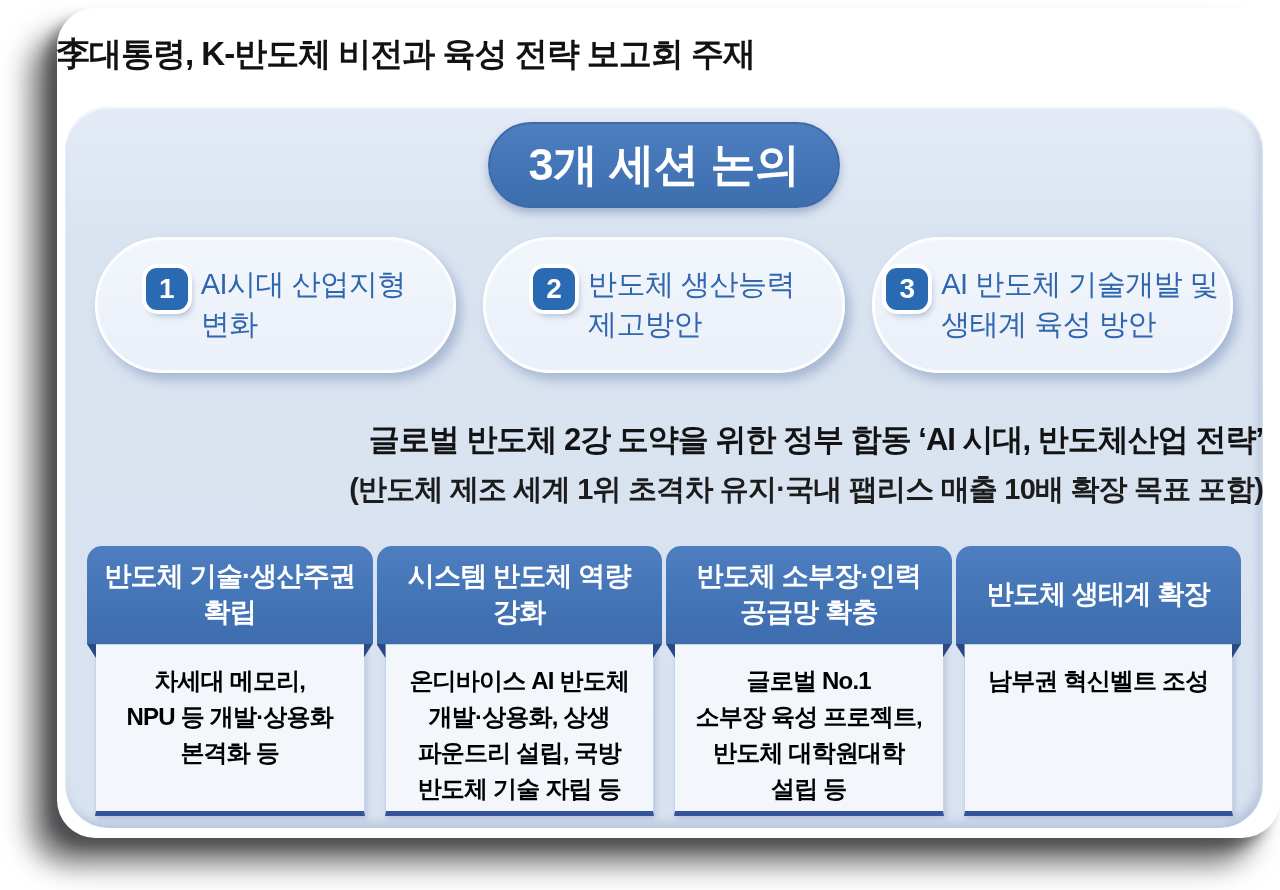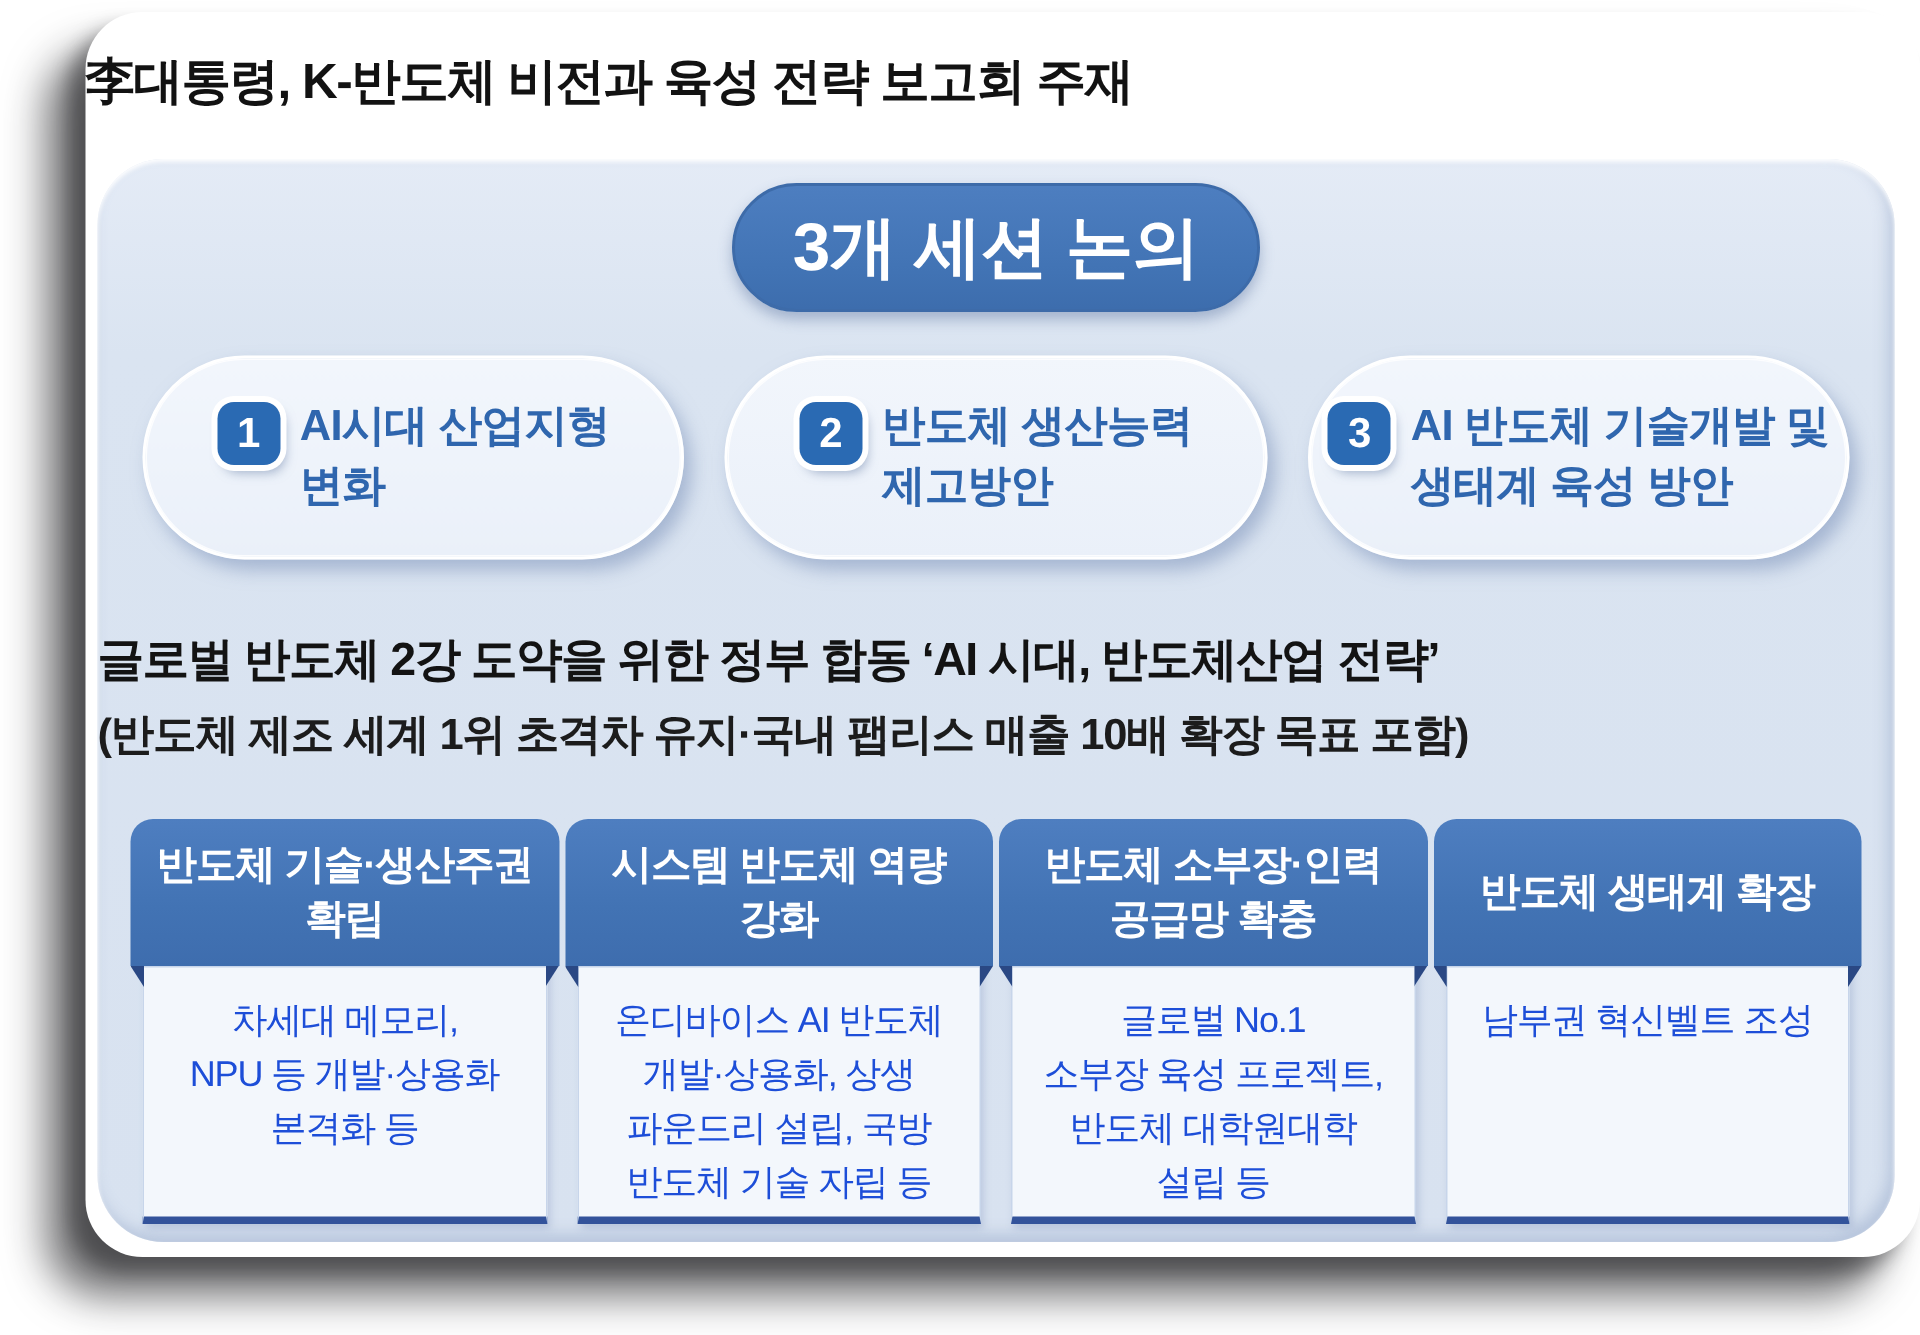--- a/index.html
+++ b/index.html
@@ -79,7 +79,7 @@
   }
   .session-label {
     font-size: 29px;
-    font-weight: 700;
+    font-weight: 400;
     letter-spacing: -0.5px;
     color: #2f66ae;
     line-height: 1.37;

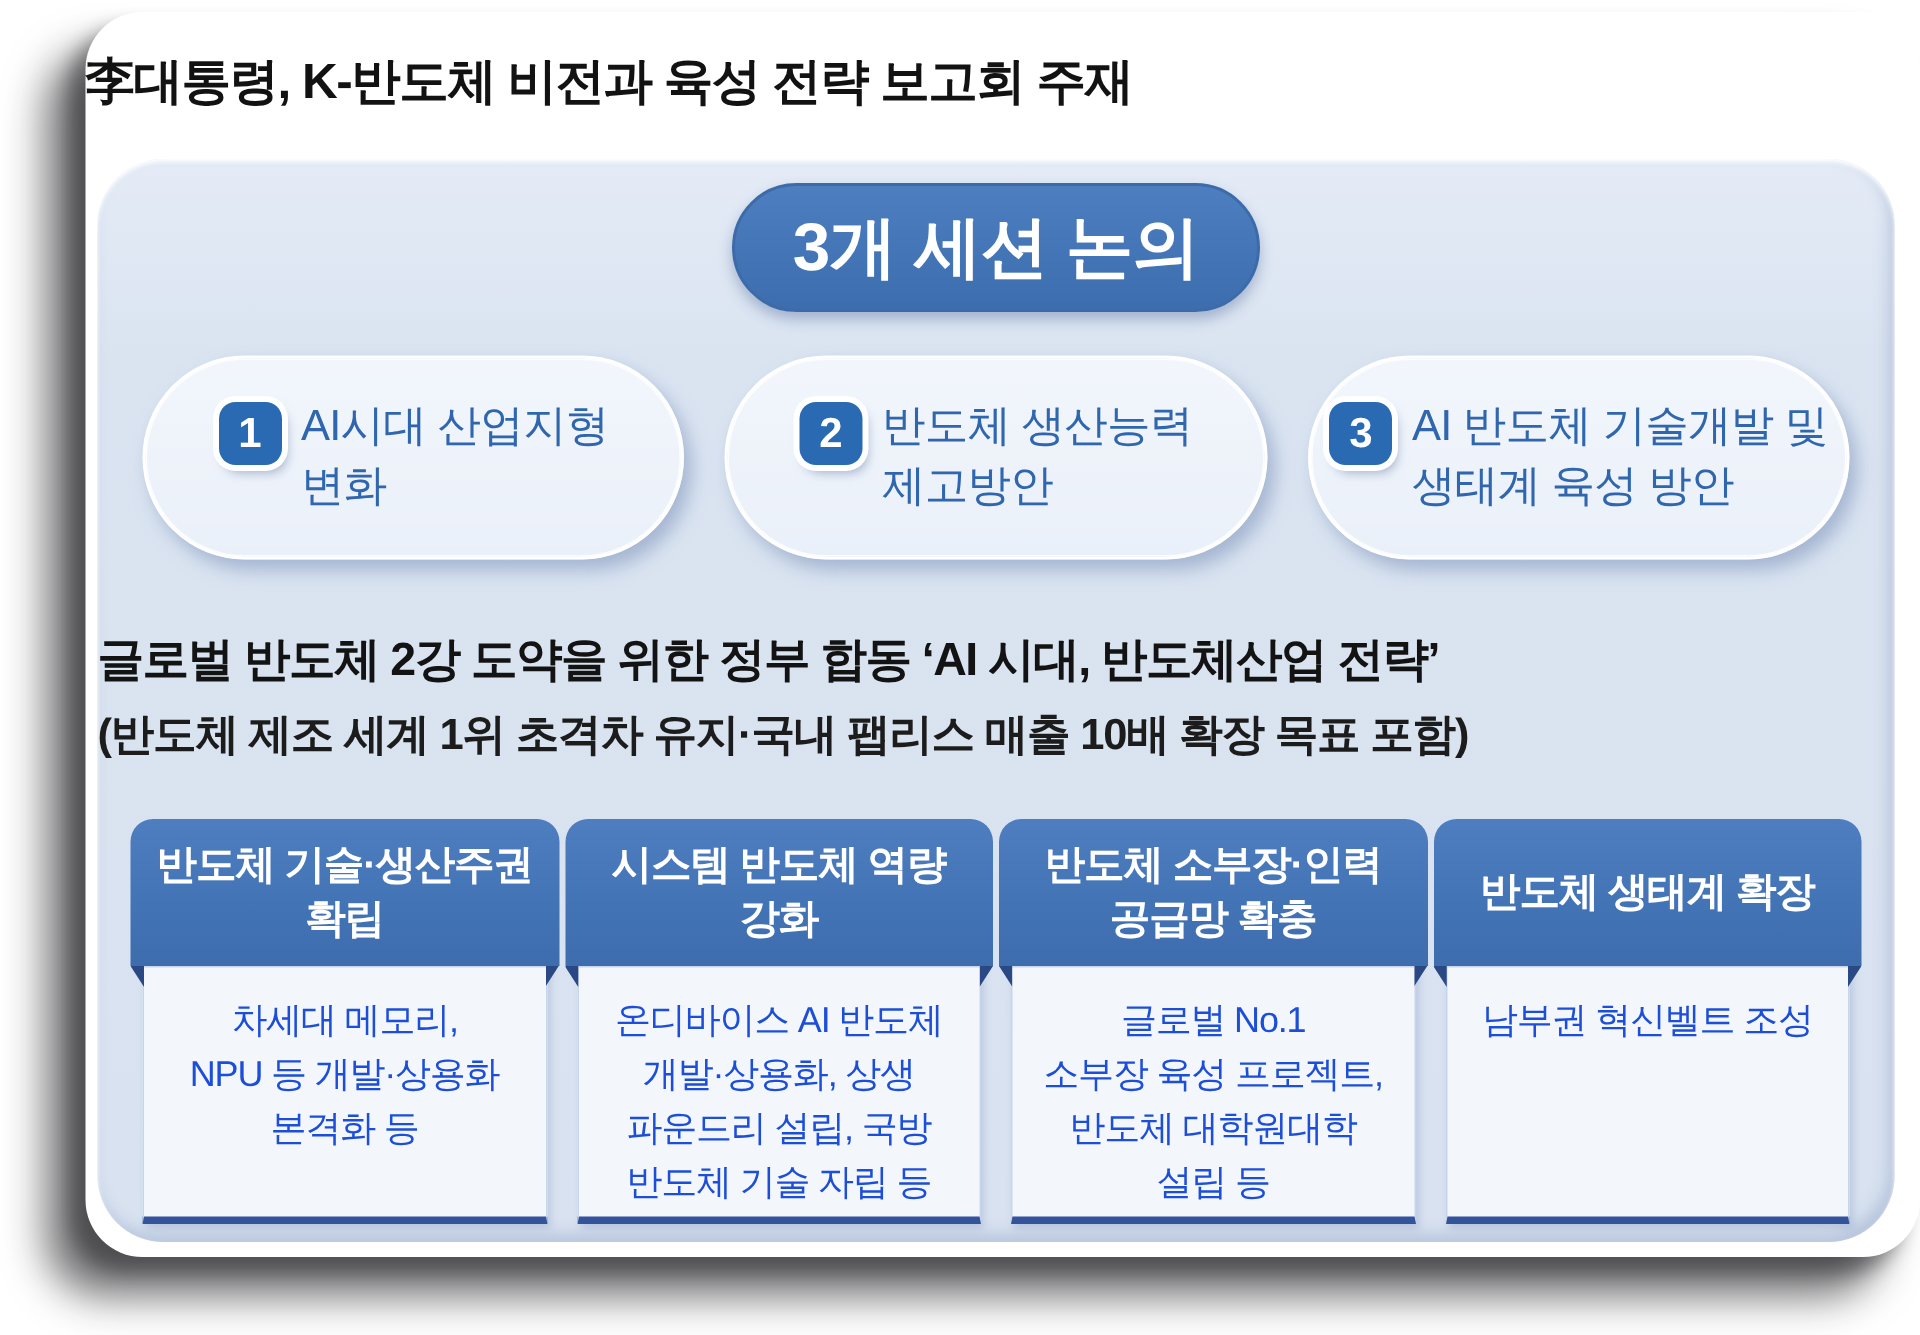--- a/index.html
+++ b/index.html
@@ -85,7 +85,7 @@
     line-height: 1.37;
     white-space: pre-line;
   }
-  .strategy { margin-top: 46px; text-align: left; }
+  .strategy { margin-top: 46px; text-align: right; }
   .headline {
     font-size: 31px;
     font-weight: 800;

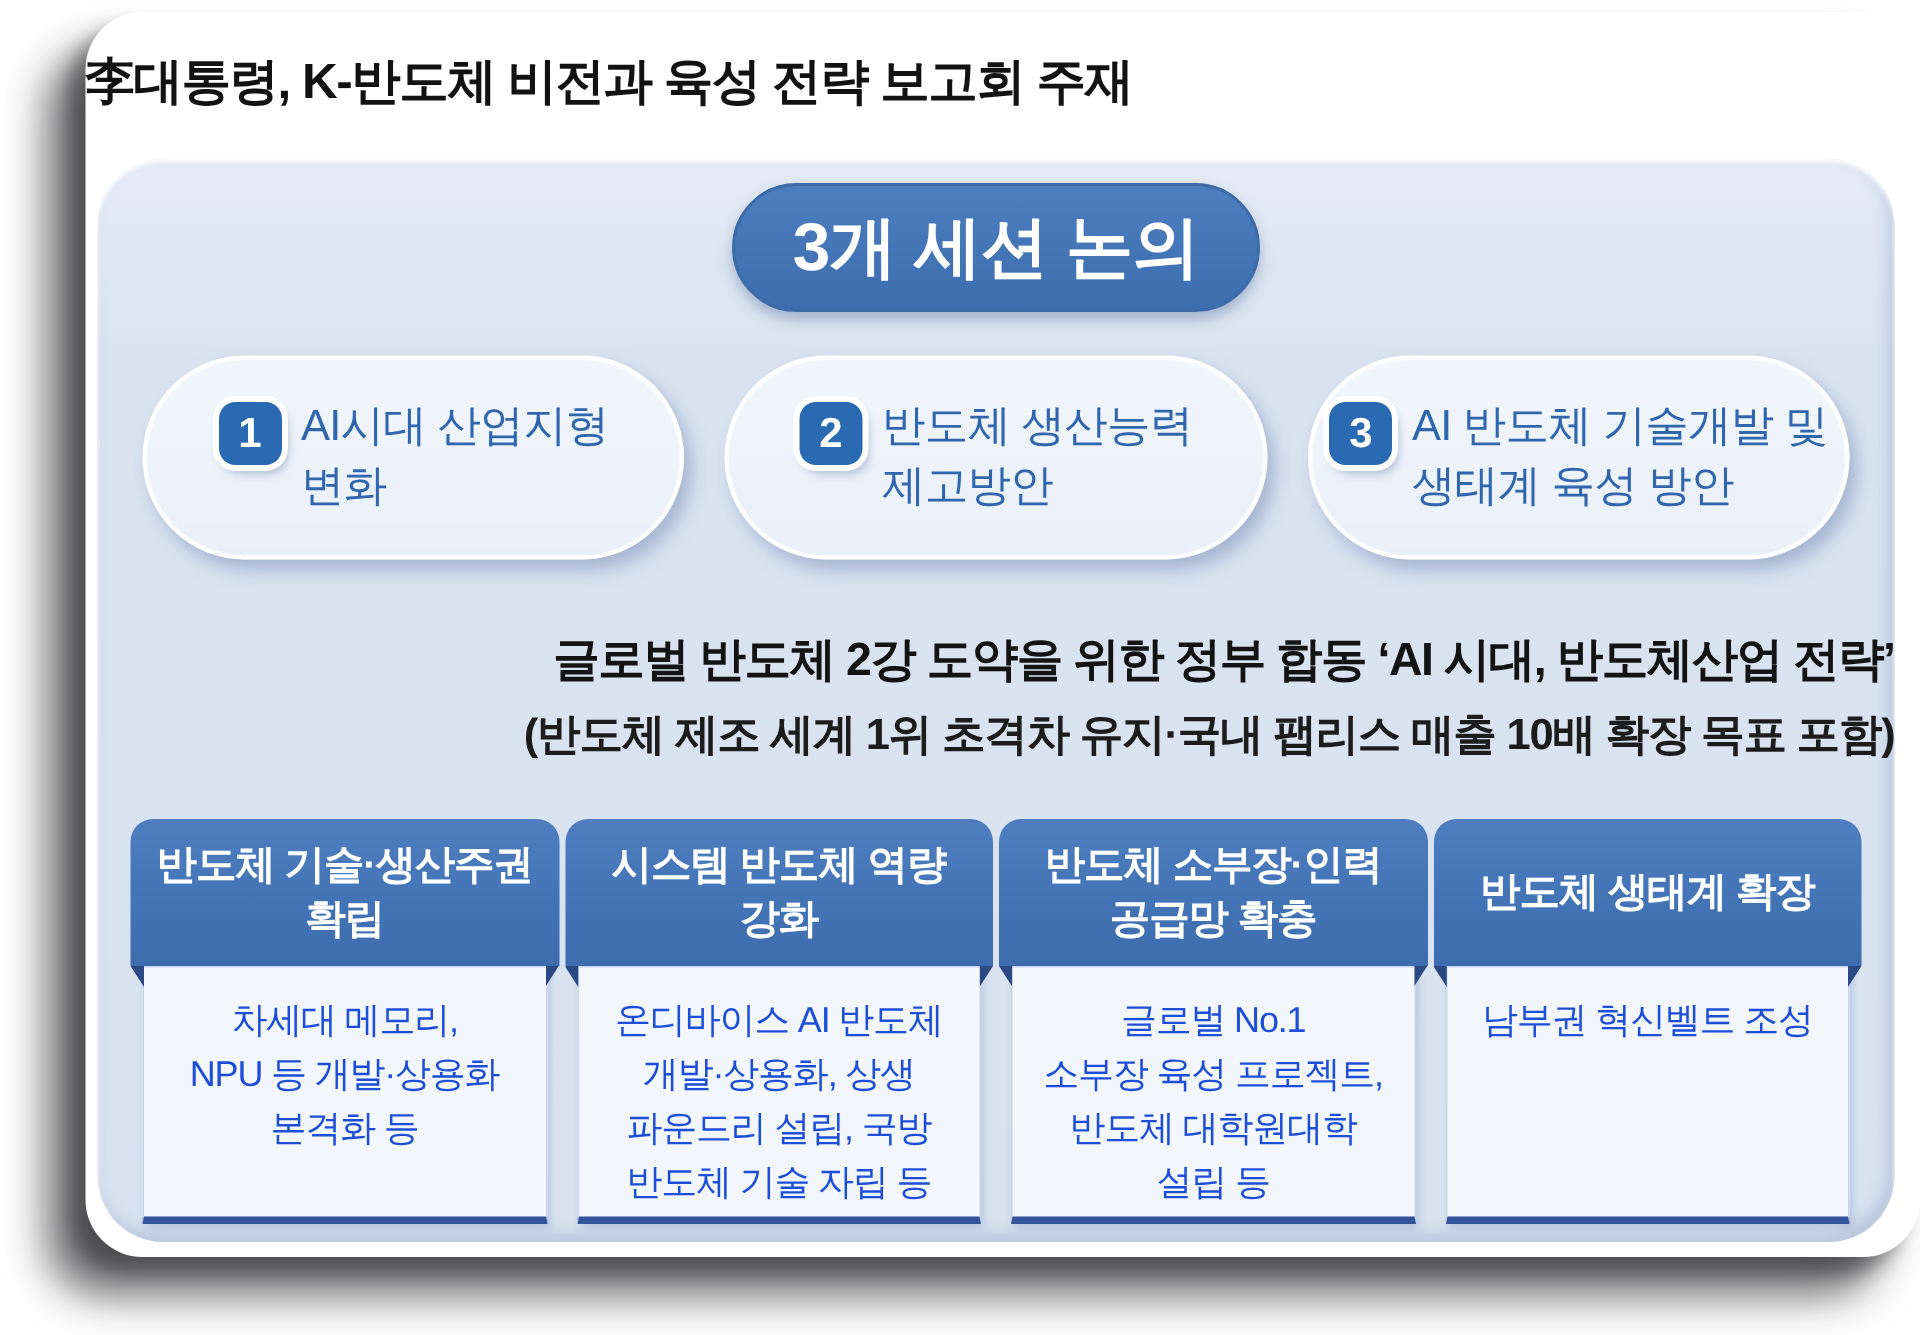--- a/index.html
+++ b/index.html
@@ -135,9 +135,9 @@
     padding: 18px 8px 0;
     text-align: center;
     font-size: 24px;
-    font-weight: 400;
+    font-weight: 700;
     letter-spacing: -0.8px;
-    color: #1d4ed8;
+    color: #000000;
     line-height: 1.5;
     white-space: pre-line;
     box-shadow: 2px 3px 5px rgba(130, 150, 190, 0.35);

